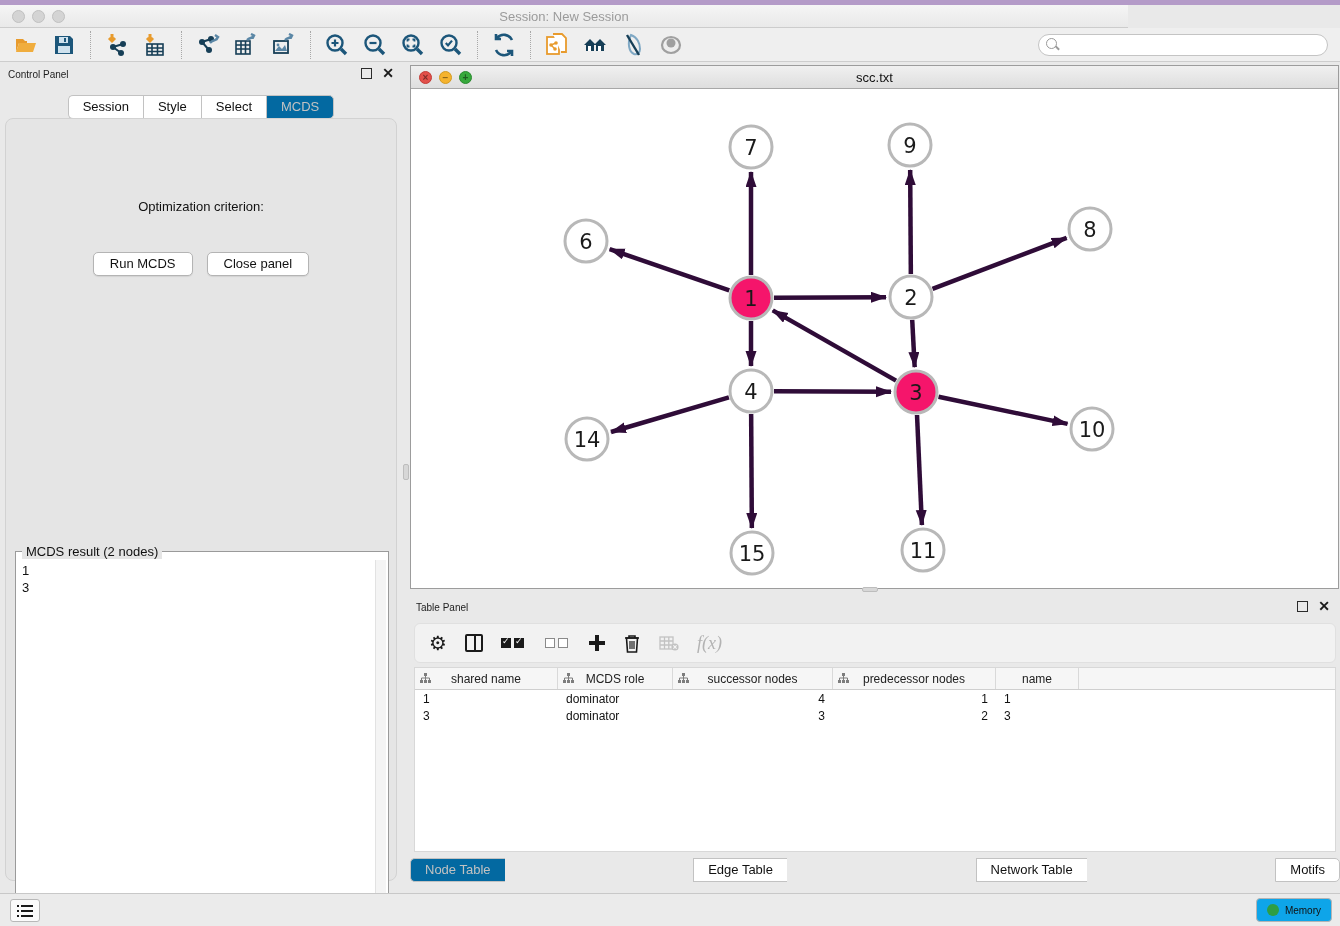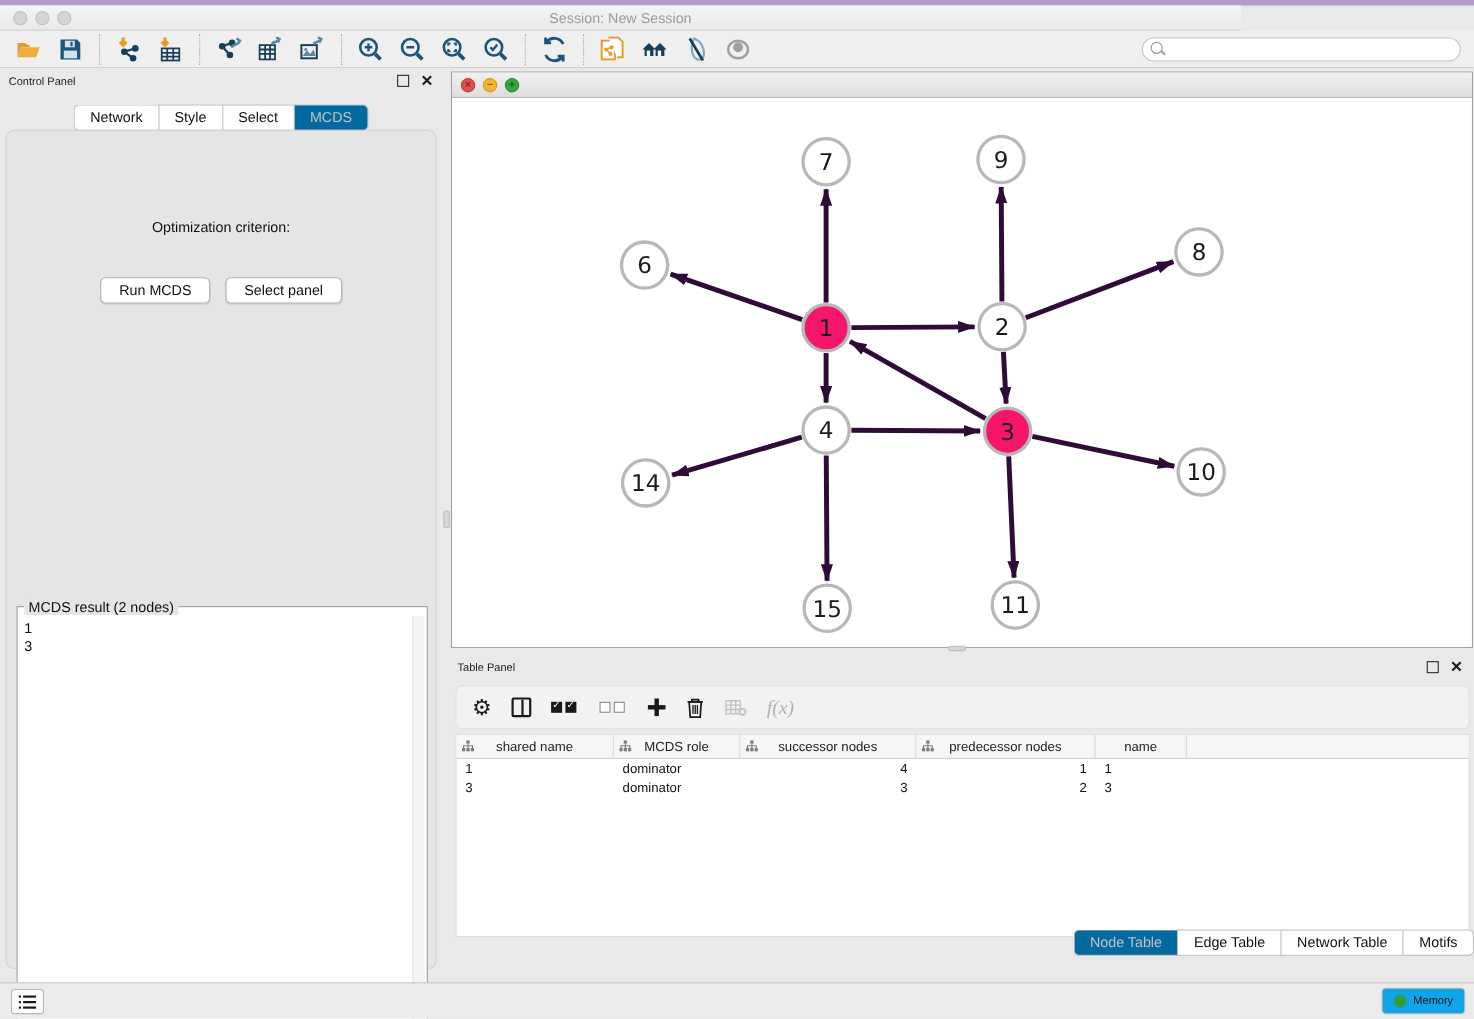--- a/index.html
+++ b/index.html
@@ -325,6 +325,7 @@
       <div class="nt-dot nt-red">×</div>
       <div class="nt-dot nt-yel">−</div>
       <div class="nt-dot nt-grn">+</div>
+      <div class="net-title">scc.txt</div>
     </div>
     <div class="net-canvas">
       <svg id="graph" width="927" height="499" viewBox="0 0 927 499">

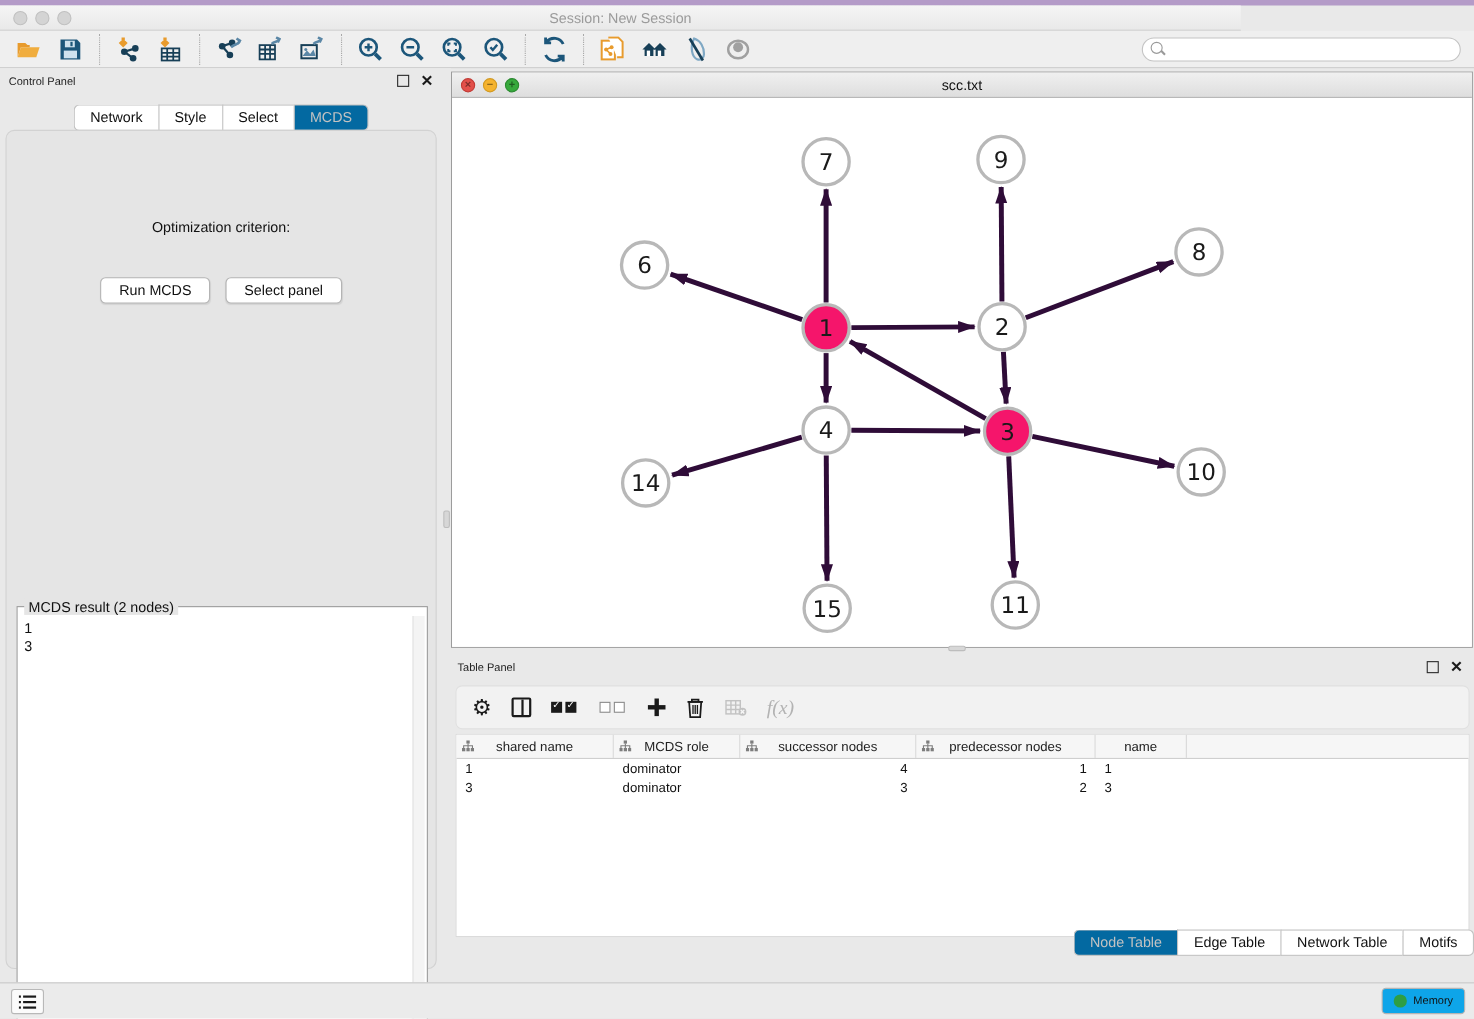--- a/index.html
+++ b/index.html
@@ -294,7 +294,7 @@
       </span>
     </div>
     <div class="cp-tabs" id="cp-tabs">
-        <span class="seg-tab">Network</span>
+        <span class="seg-tab">Session</span>
         <span class="seg-tab">Style</span>
         <span class="seg-tab">Select</span>
         <span class="seg-tab active">MCDS</span>

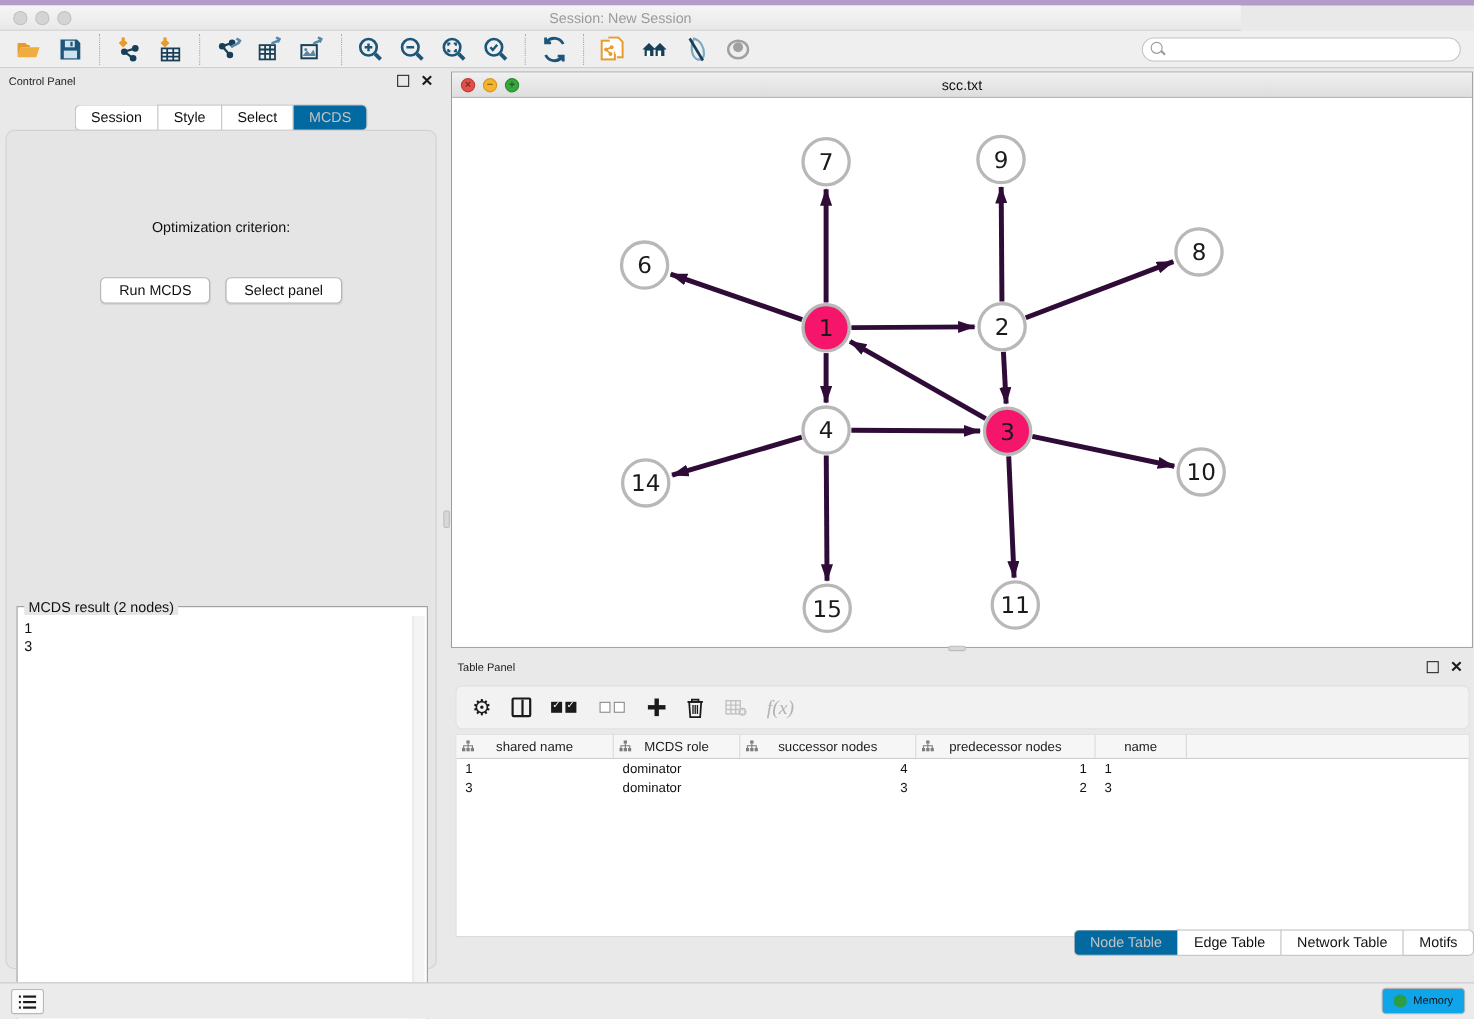--- a/index.html
+++ b/index.html
@@ -303,7 +303,7 @@
       <div class="opt-label">Optimization criterion:</div>
       <div class="cp-buttons">
         <button class="pbtn">Run MCDS</button>
-        <button class="pbtn">Select panel</button>
+        <button class="pbtn">Close panel</button>
       </div>
       <div class="result-group">
         <span class="result-legend">MCDS result (2 nodes)</span>

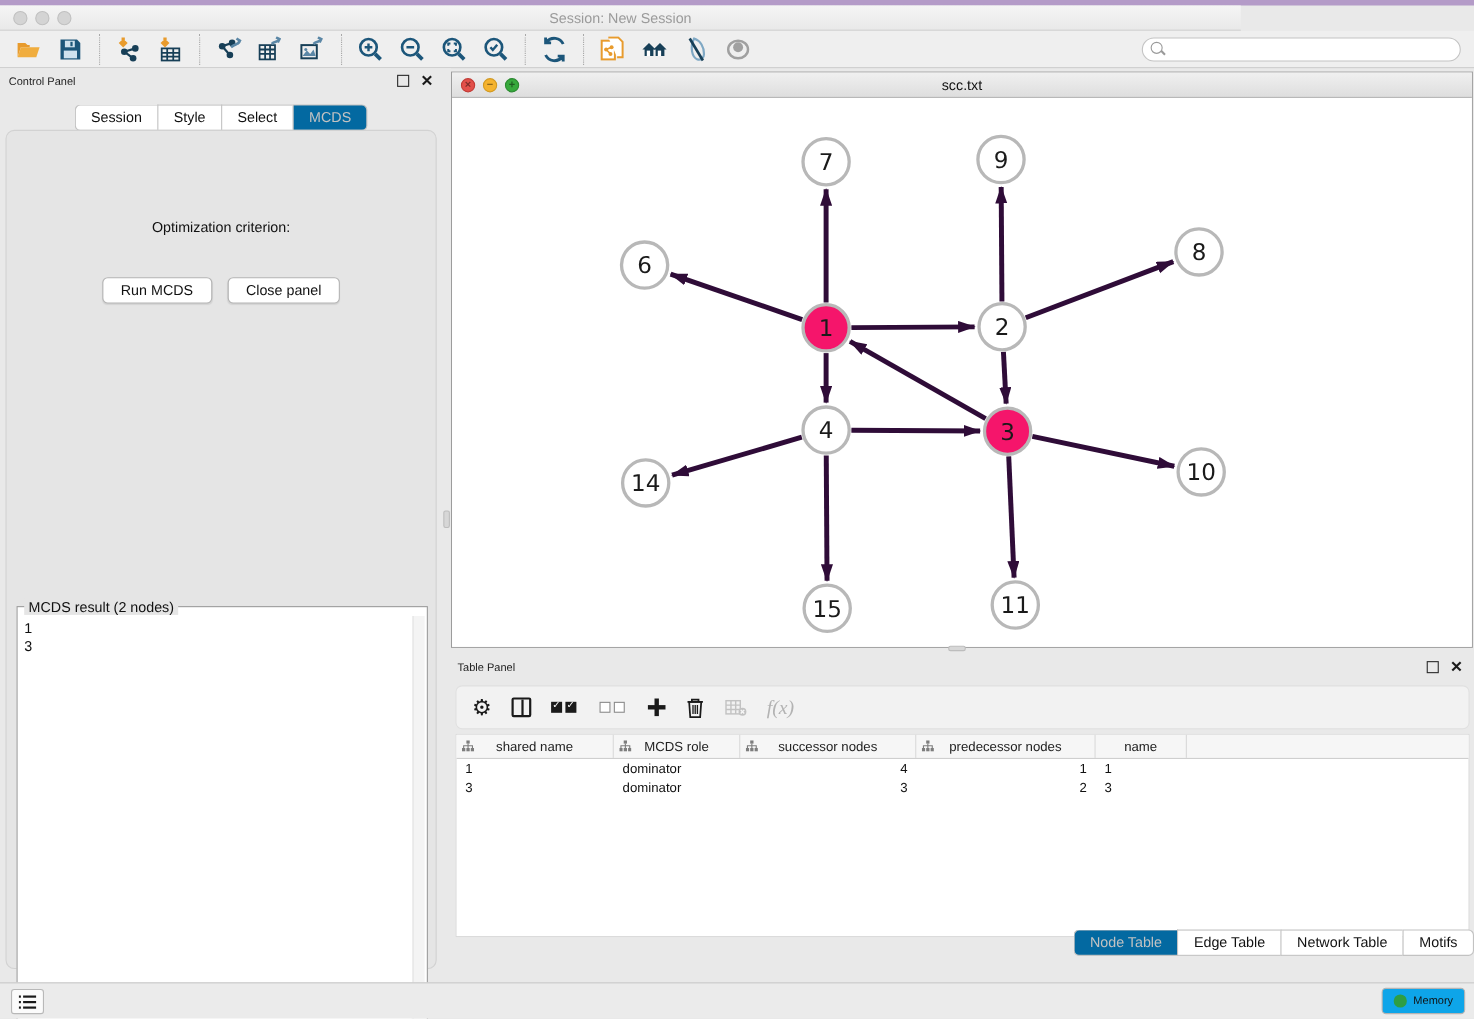--- a/index.html
+++ b/index.html
@@ -113,7 +113,7 @@
   .td { padding:0 8px; overflow:hidden; white-space:nowrap; display:flex; align-items:center; }
   .td.num { justify-content:flex-end; }
 
-  .tp-tabs { position:absolute; left:0; top:250px; width:100%; display:flex; justify-content:flex-end; }
+  .tp-tabs { position:absolute; left:0; top:263px; width:100%; display:flex; justify-content:space-between; }
 
   
   .statusbar { position:absolute; left:0; top:893px; width:1340px; height:33px;

